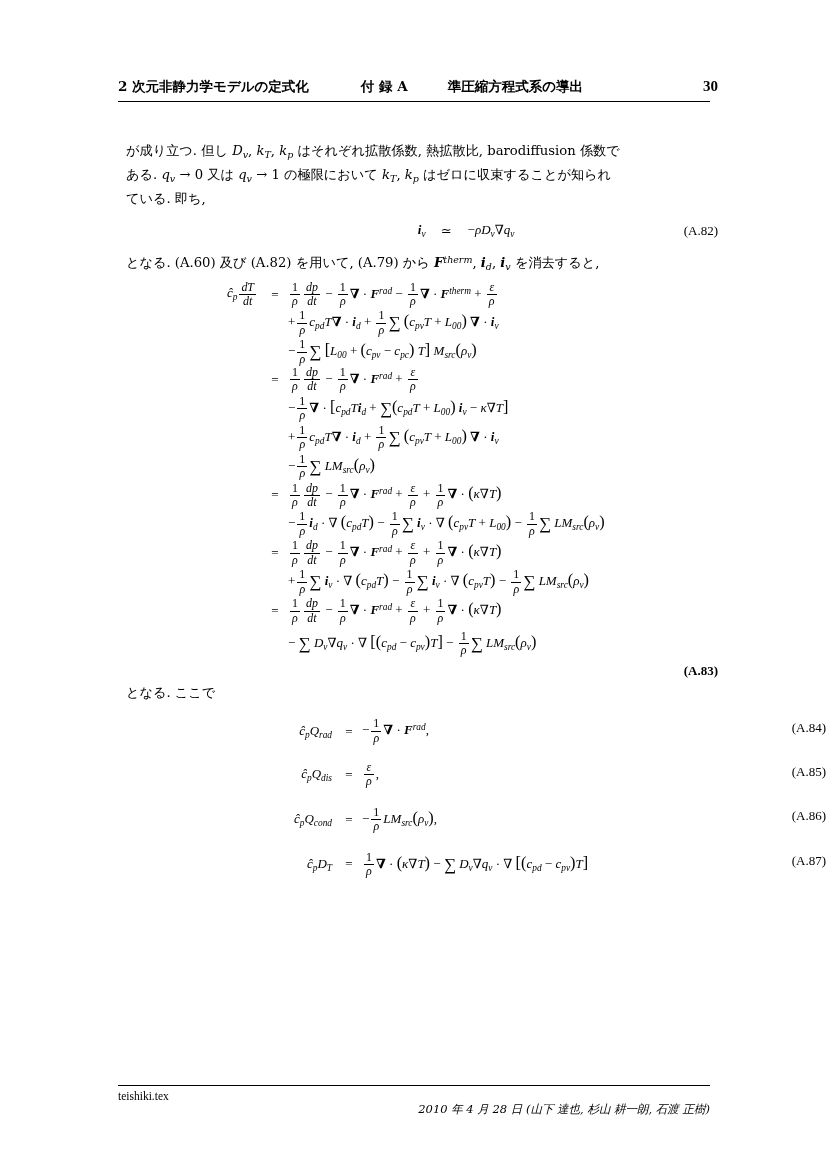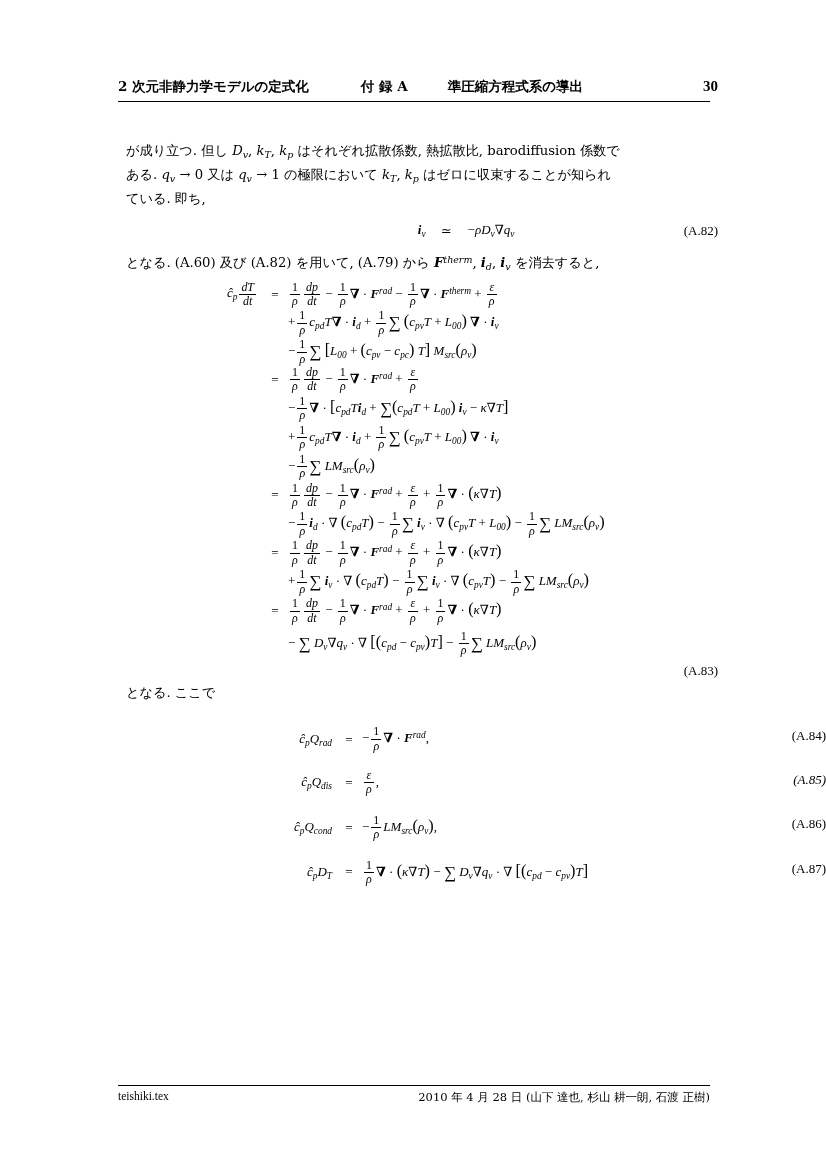--- a/index.html
+++ b/index.html
@@ -431,7 +431,7 @@
         </div>
       </div>
 
-      <div style="position:relative;height:22px;">
+      <div style="position:relative;height:22px;font-weight:bold;">
         <span class="eqnum" style="top:2px;">(A.83)</span>
       </div>
     </div>

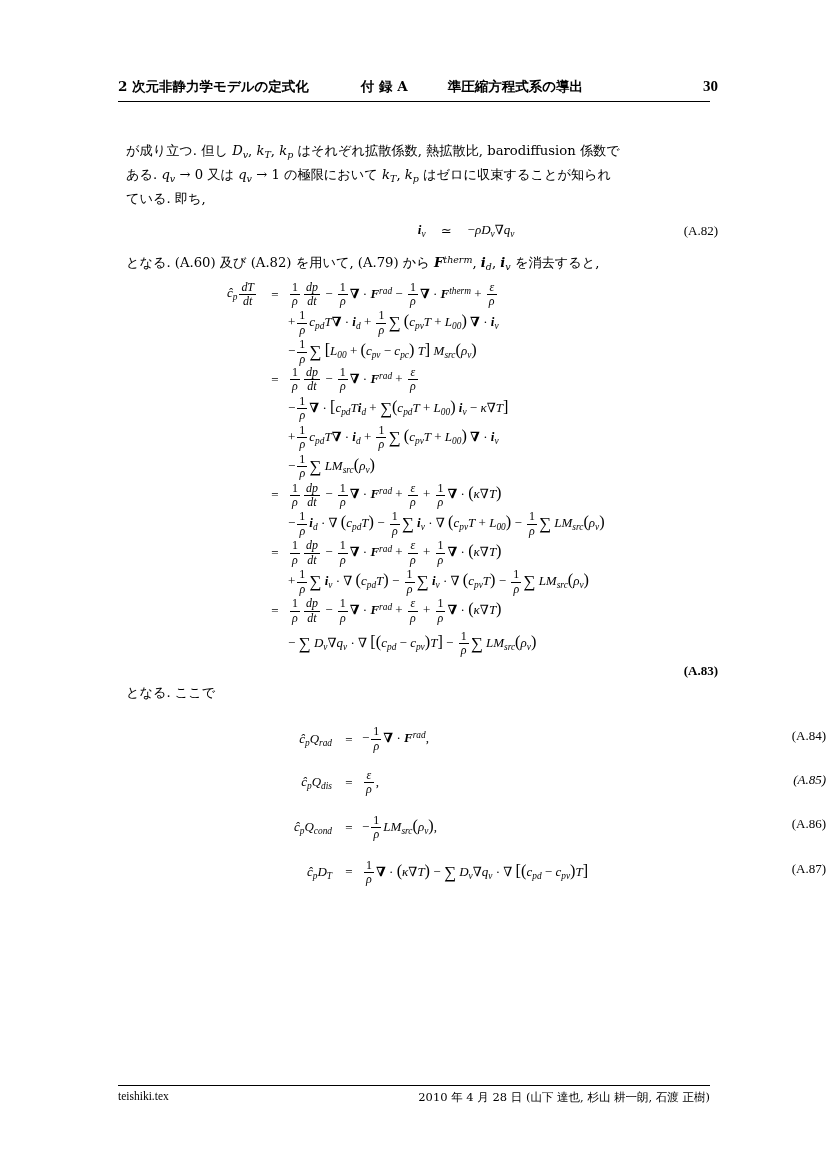--- a/index.html
+++ b/index.html
@@ -440,7 +440,7 @@
       となる. ここで
     </div>
 
-    <div class="align2" style="margin-top:22px;">
+    <div class="align2" style="margin-top:14px;">
 
       <div class="lhs">
         <i class="v">ĉ<span class="sub">p</span>Q<span class="sub">rad</span></i>

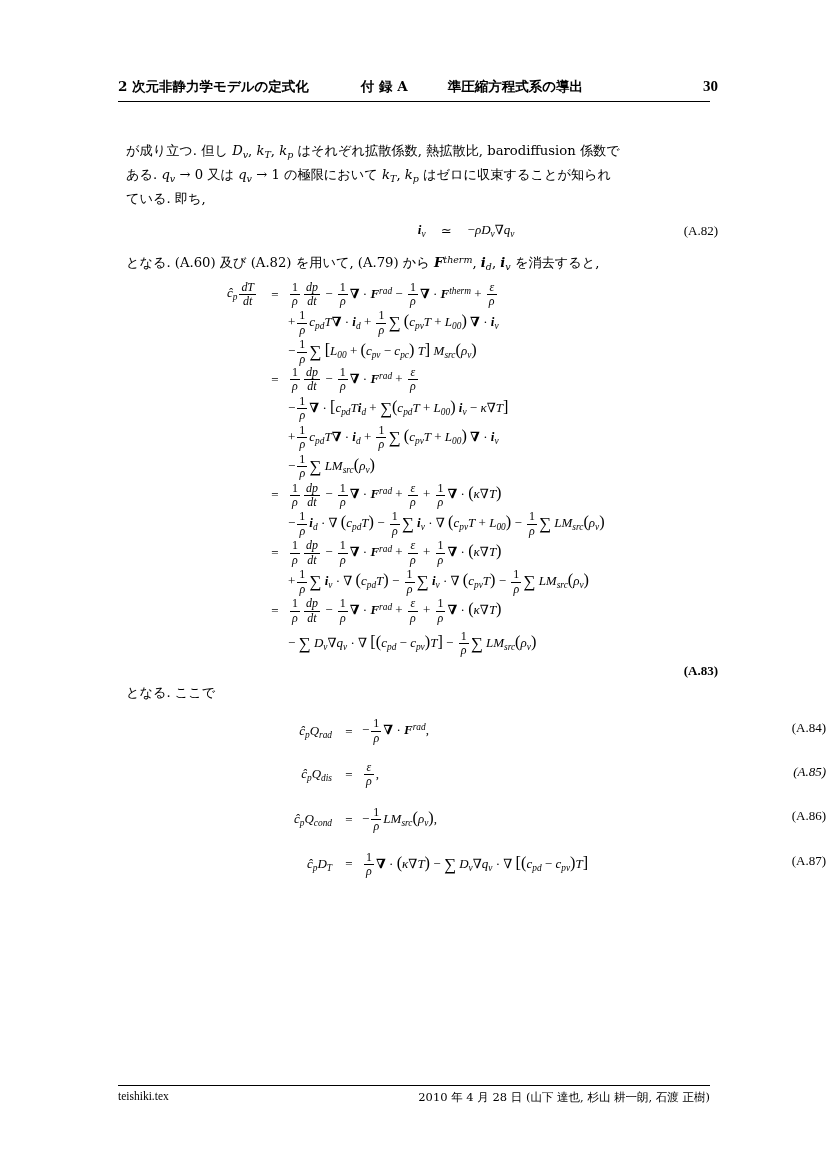--- a/index.html
+++ b/index.html
@@ -463,7 +463,7 @@
             <span class="num"><i class="v">ε</i></span>
             <span class="den"><i class="v">ρ</i></span>
           </span>,
-        <span class="tagabs" style="right:-108px;font-style:italic;">(A.85)</span>
+        <span class="tagabs" style="right:-108px;">(A.85)</span>
       </div>
 
       <div class="lhs">

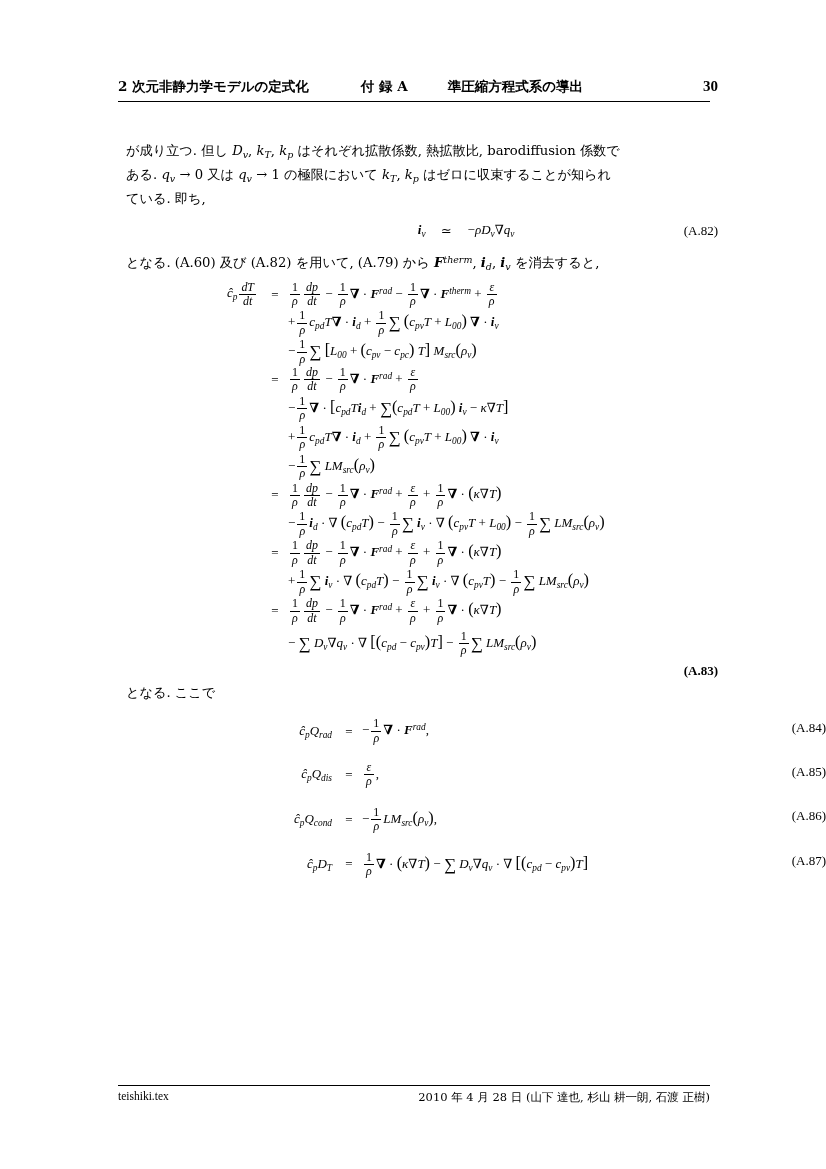--- a/index.html
+++ b/index.html
@@ -153,6 +153,7 @@
     width: 592px;
     display: flex;
     font-size: 11.5px;
+    flex-direction: column;
   }
   .footer .f-left { }
   .footer .f-right { margin-left: auto; }

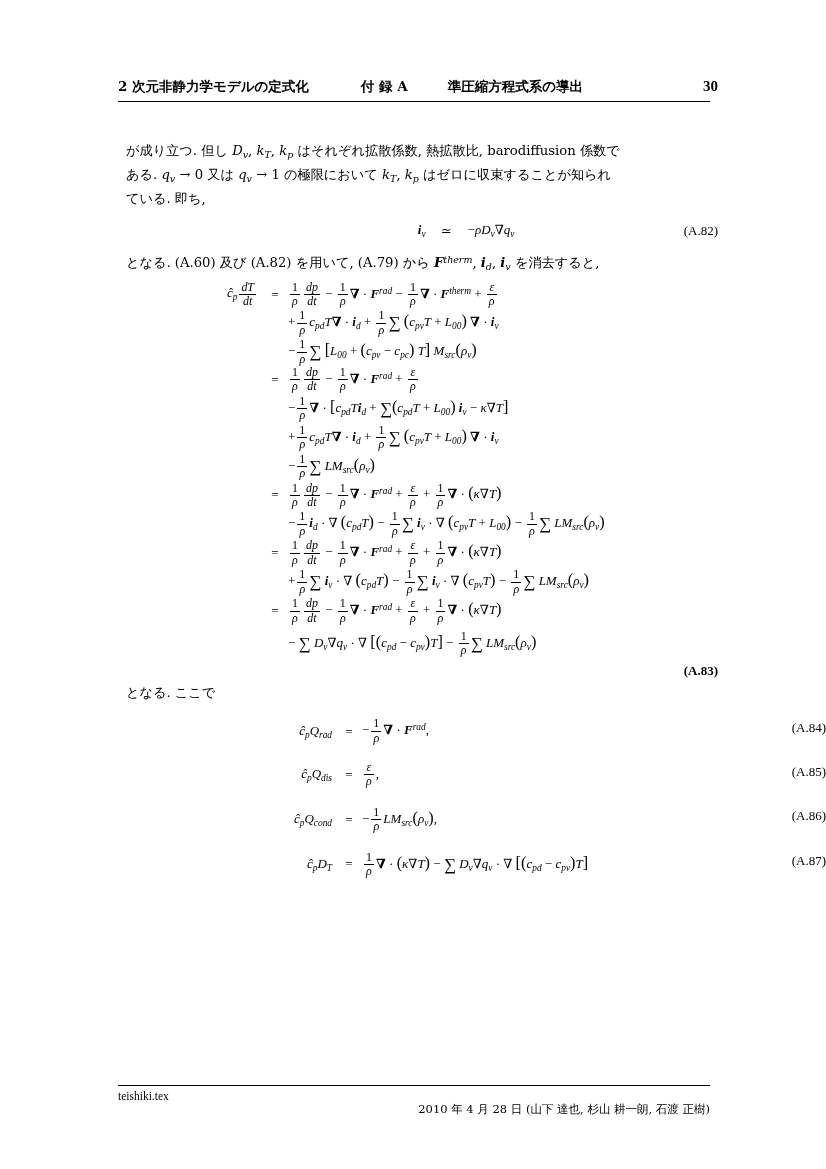--- a/index.html
+++ b/index.html
@@ -156,7 +156,7 @@
     flex-direction: column;
   }
   .footer .f-left { }
-  .footer .f-right { margin-left: auto; }
+  .footer .f-right { margin-left: auto; font-style: italic; }
 </style>
 </head>
 <body>

